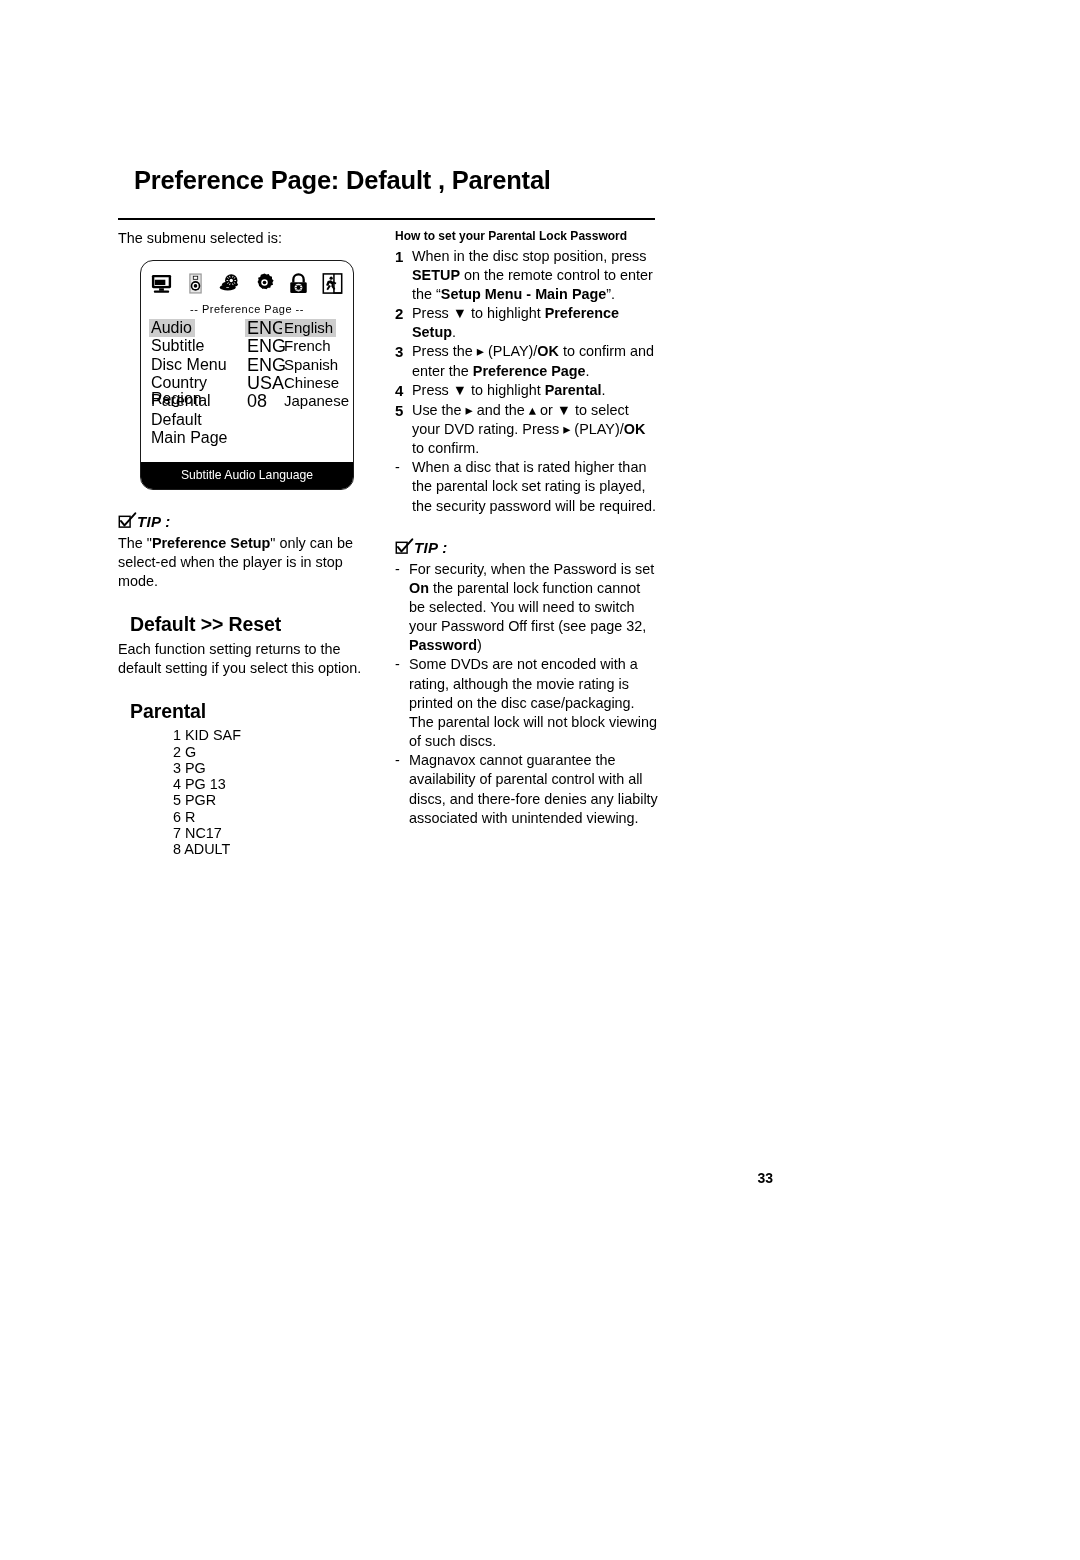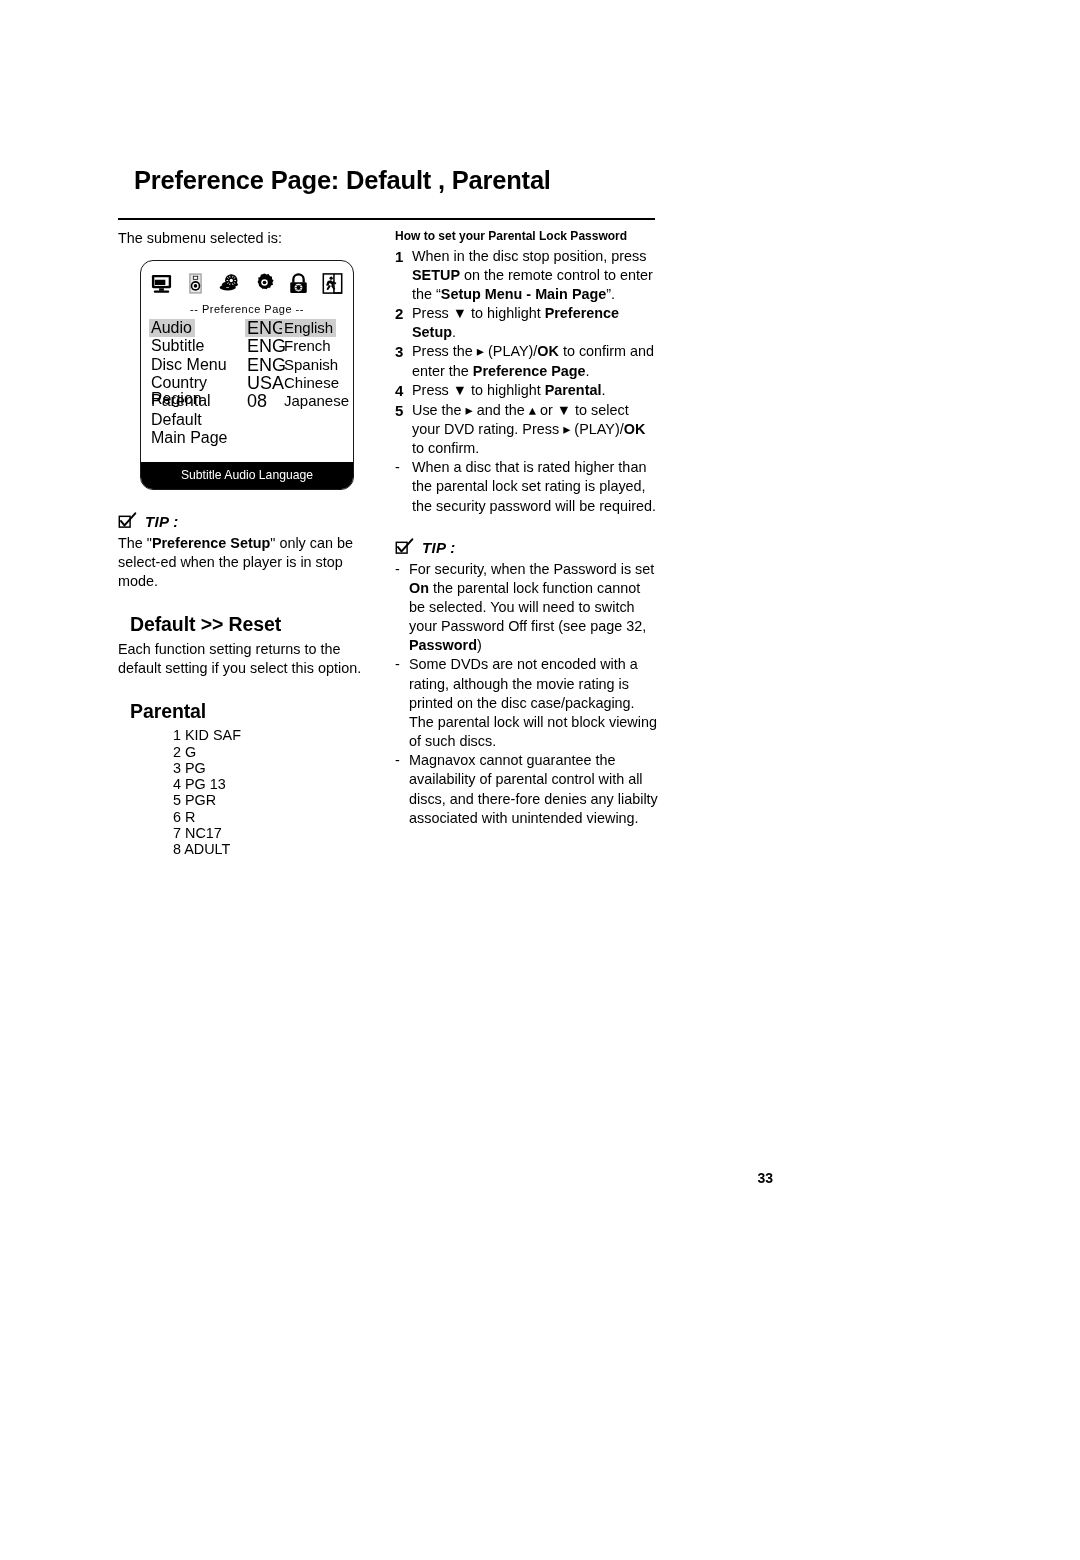--- a/index.html
+++ b/index.html
@@ -138,7 +138,7 @@
   .tip-head {
     display: flex;
     align-items: center;
-    gap: 8px;
+    gap: 0;
     margin: 0 0 3px 0;
   }
   .tip-check { width: 19px; height: 19px; display: block; }

